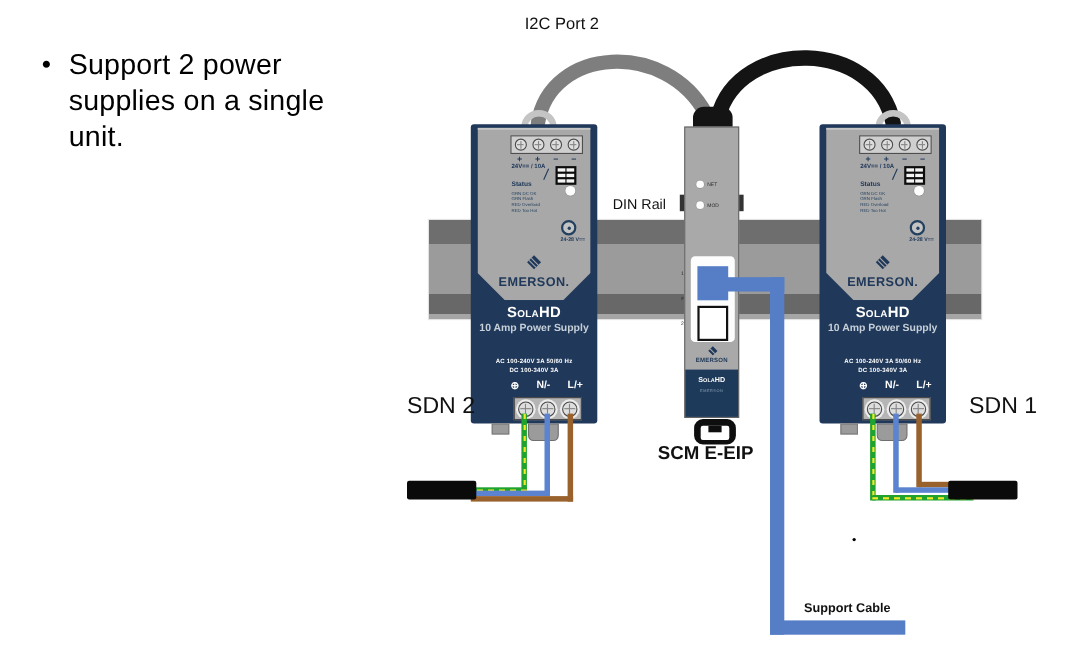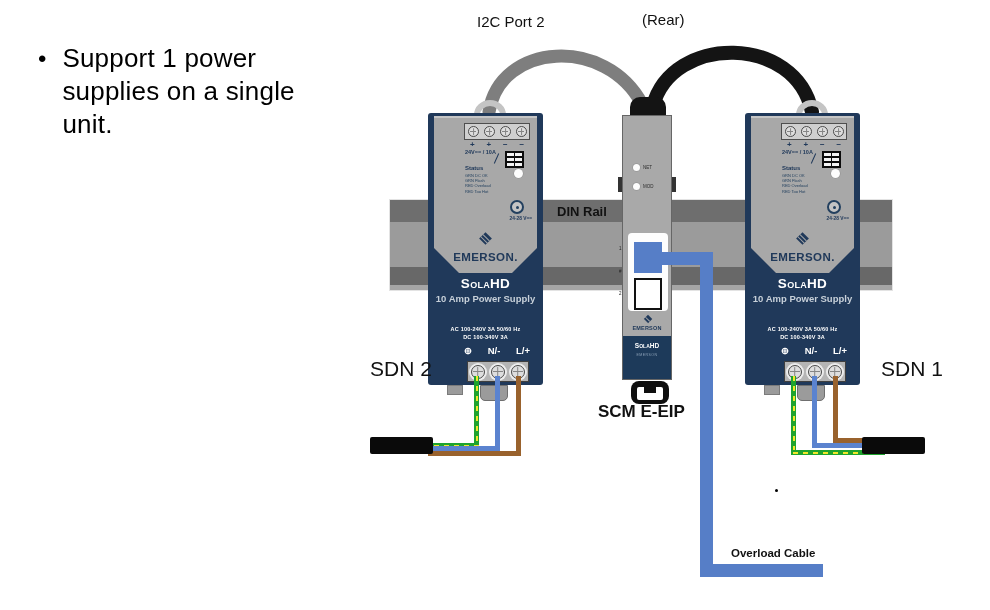--- a/index.html
+++ b/index.html
@@ -118,7 +118,6 @@
     <div>I2C Port 2</div>
   </div>
   <div class="abs lbl i2c txt-z" style="left:642px; top:11px;">
-    <div>(Rear)</div>
   </div>
   <div class="abs lbl din-lbl txt-z" style="left:557px; top:178px;">DIN Rail</div>
 

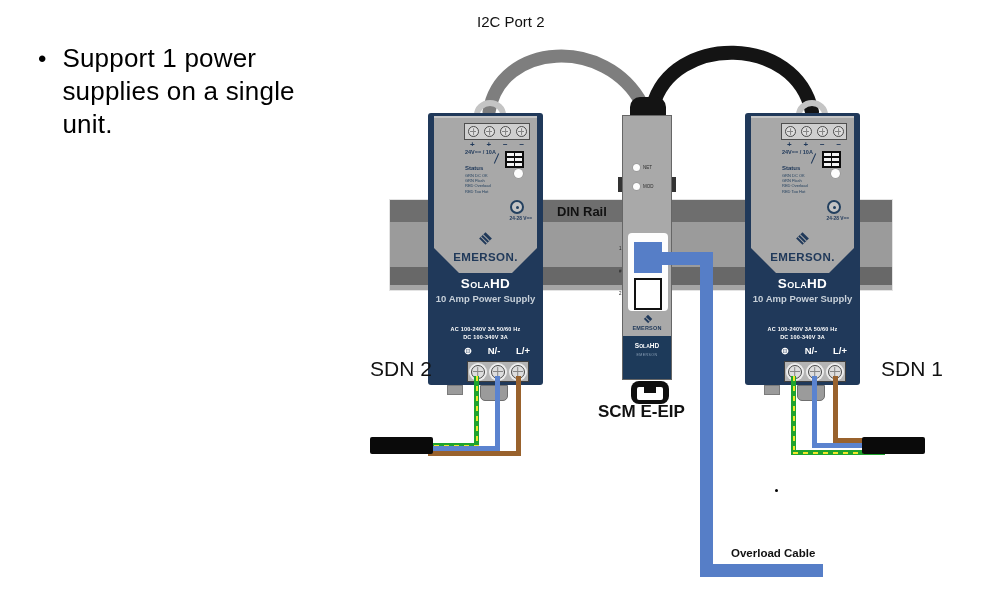--- a/index.html
+++ b/index.html
@@ -111,7 +111,7 @@
 
   <div class="abs note">
     <span class="dot">•</span>
-    <span class="txt">Support 1 power supplies on a single unit.</span>
+    <span class="txt">Support 2 power supplies on a single unit.</span>
   </div>
 
   <div class="abs lbl i2c txt-z" style="left:477px; top:13px;">

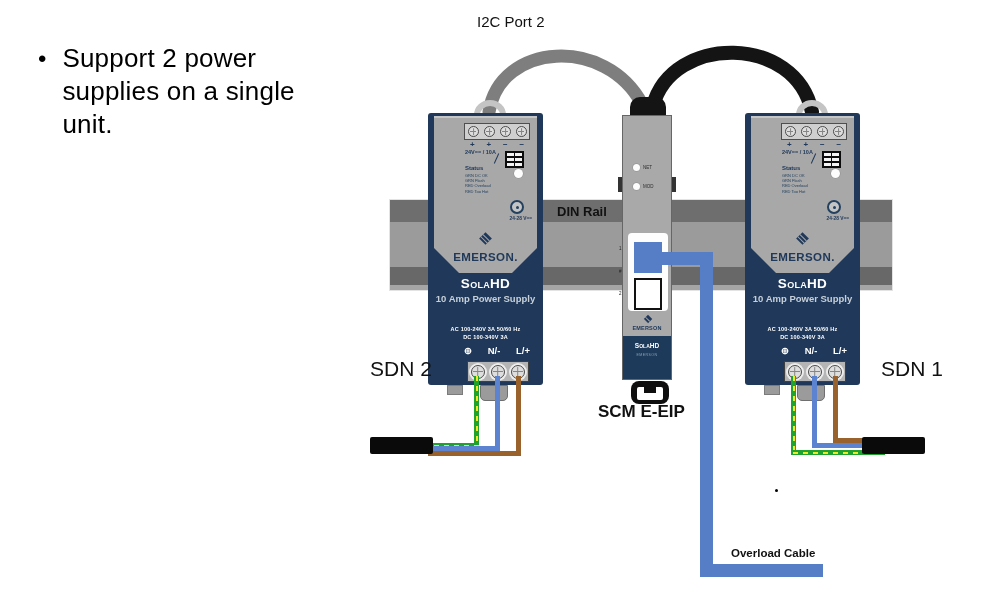--- a/index.html
+++ b/index.html
@@ -16,7 +16,7 @@
   
   .lbl { color:#111; text-align:left; }
   .i2c { width:170px; font-size:15px; line-height:17.5px; }
-  .din-lbl { font-size:13px; font-weight:700;margin-top:26px; }
+  .din-lbl { font-size:13px; font-weight:400; }
   .sdn { font-size:21px; }
   .scm-lbl { width:110px; font-size:17px; font-weight:600; }
   .eth-lbl { font-size:11.5px; font-weight:700; }

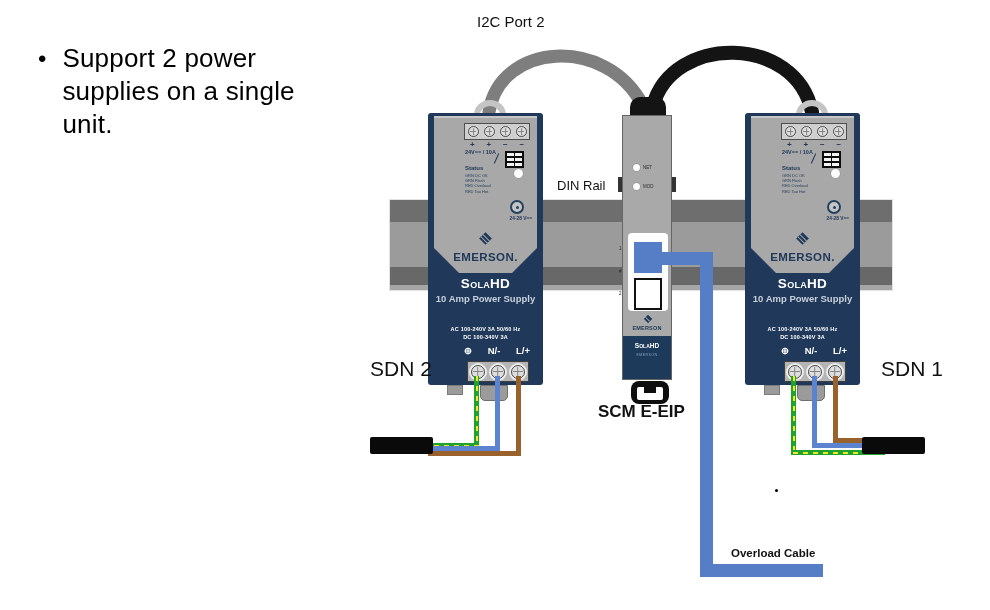--- a/index.html
+++ b/index.html
@@ -300,7 +300,7 @@
   <div class="eth" style="left:655px; top:252px; width:58px; height:13px;"></div>
   <div class="eth" style="left:700px; top:252px; width:13px; height:325px;"></div>
   <div class="eth" style="left:700px; top:564px; width:123px; height:13px;"></div>
-  <div class="abs lbl eth-lbl txt-z" style="left:731px; top:547px;">Overload Cable</div>
+  <div class="abs lbl eth-lbl txt-z" style="left:731px; top:547px;">Support Cable</div>
   <div class="abs stray" style="left:775px; top:489px;"></div>
 
 </div>

